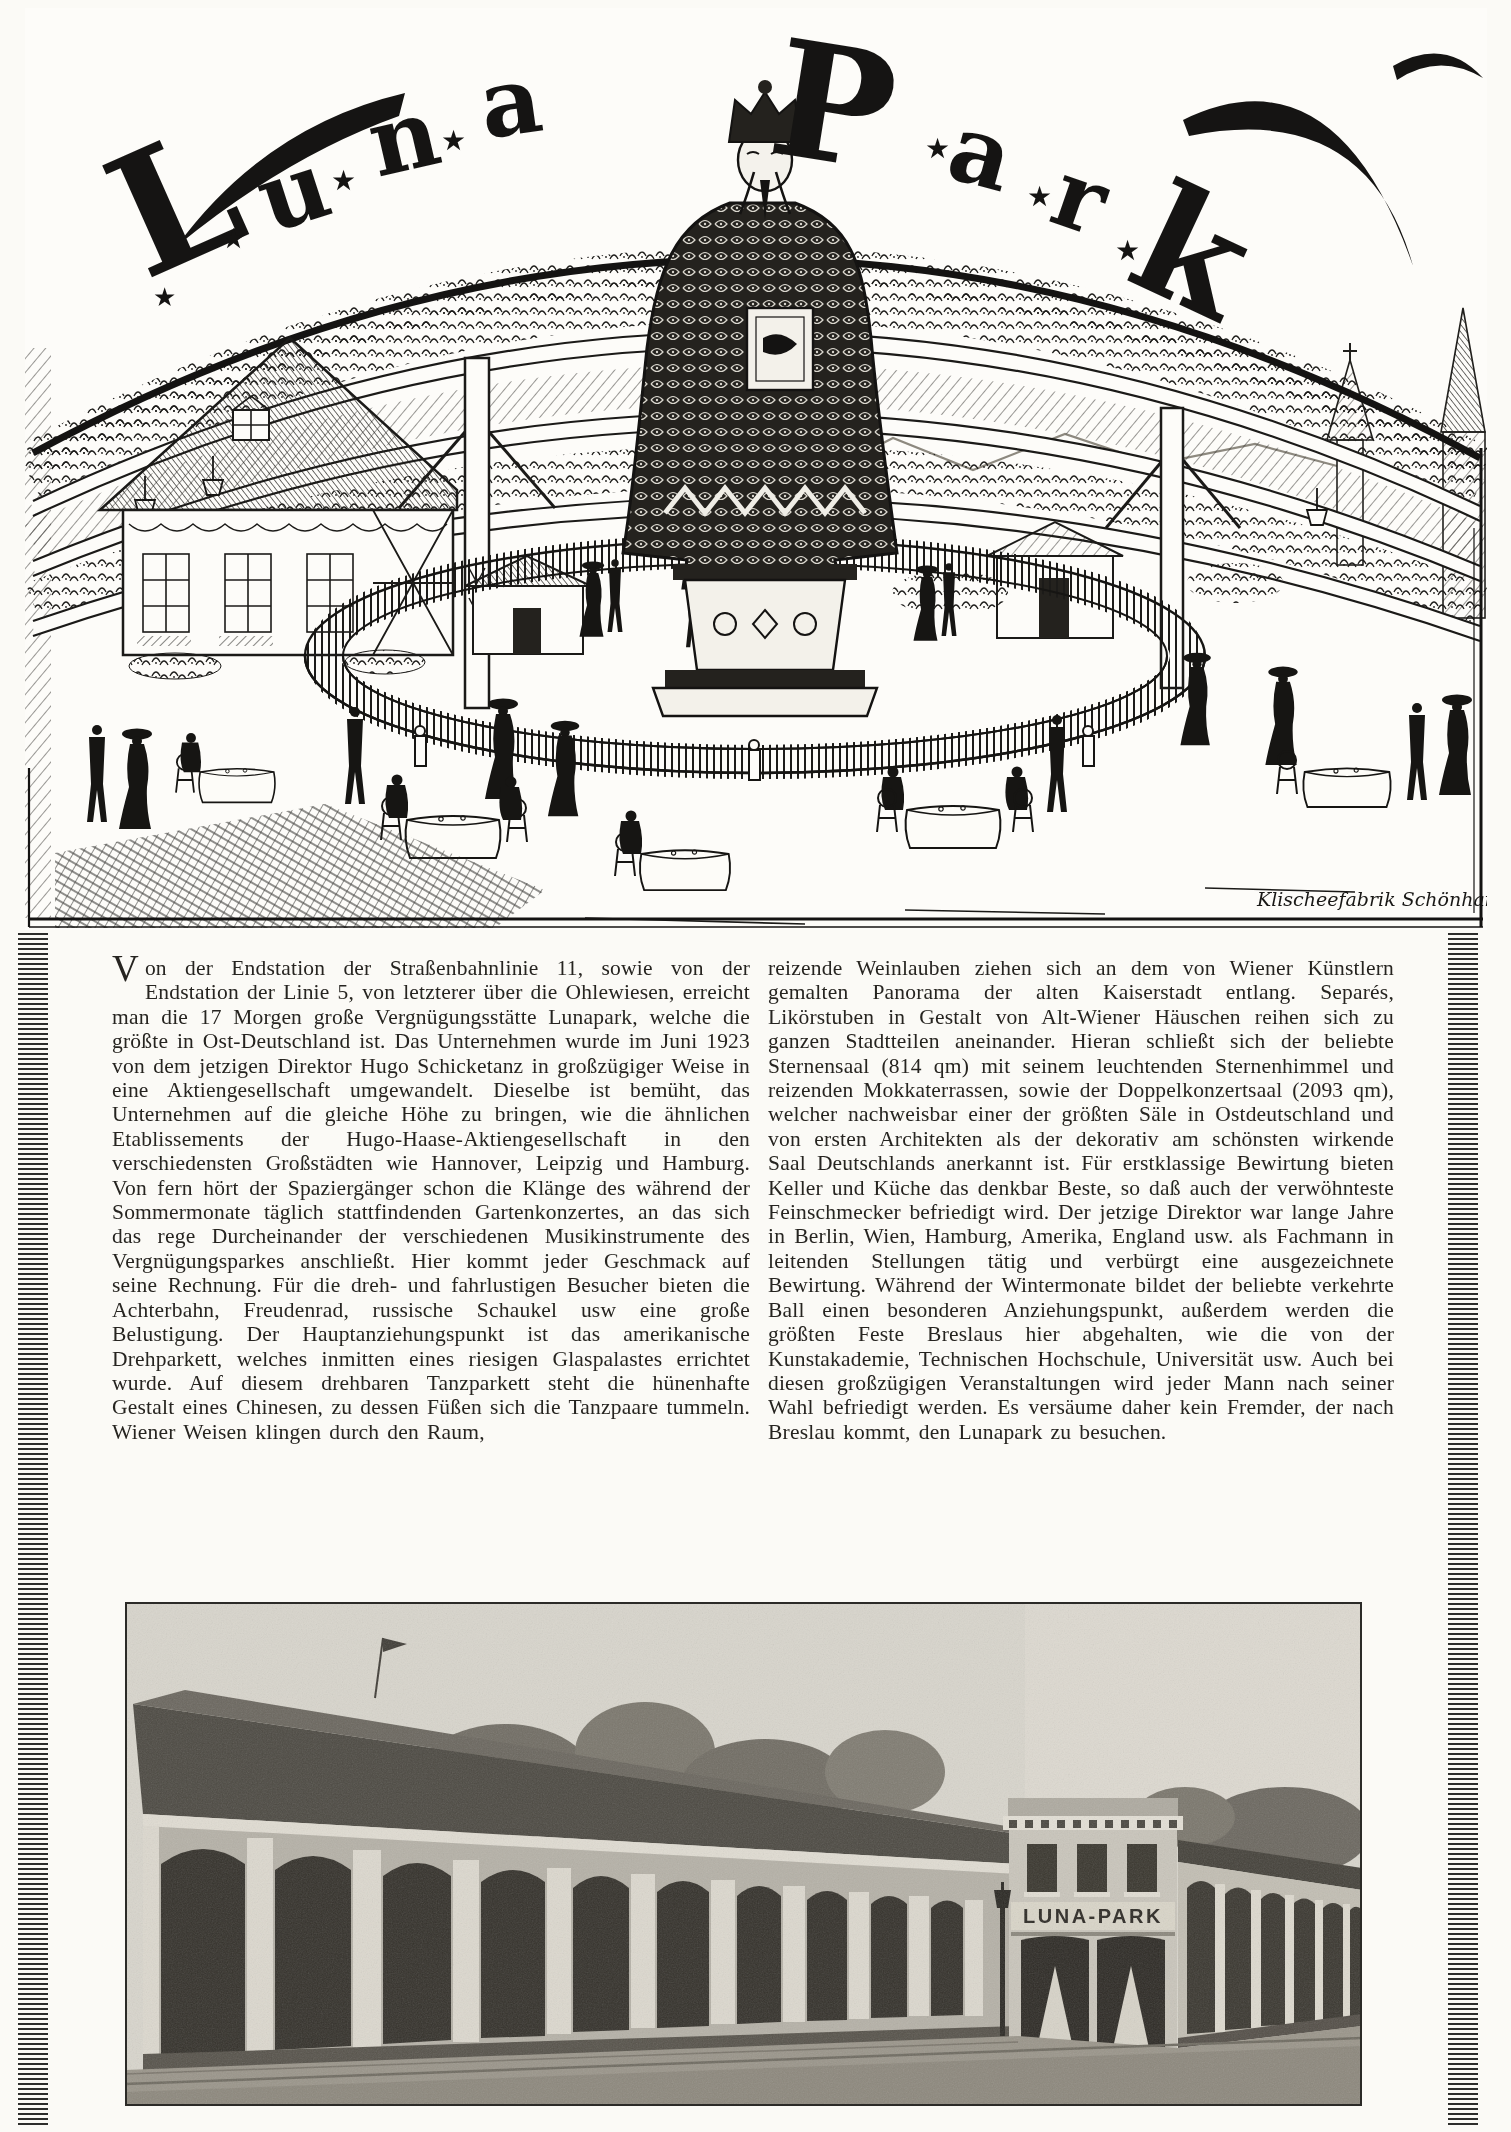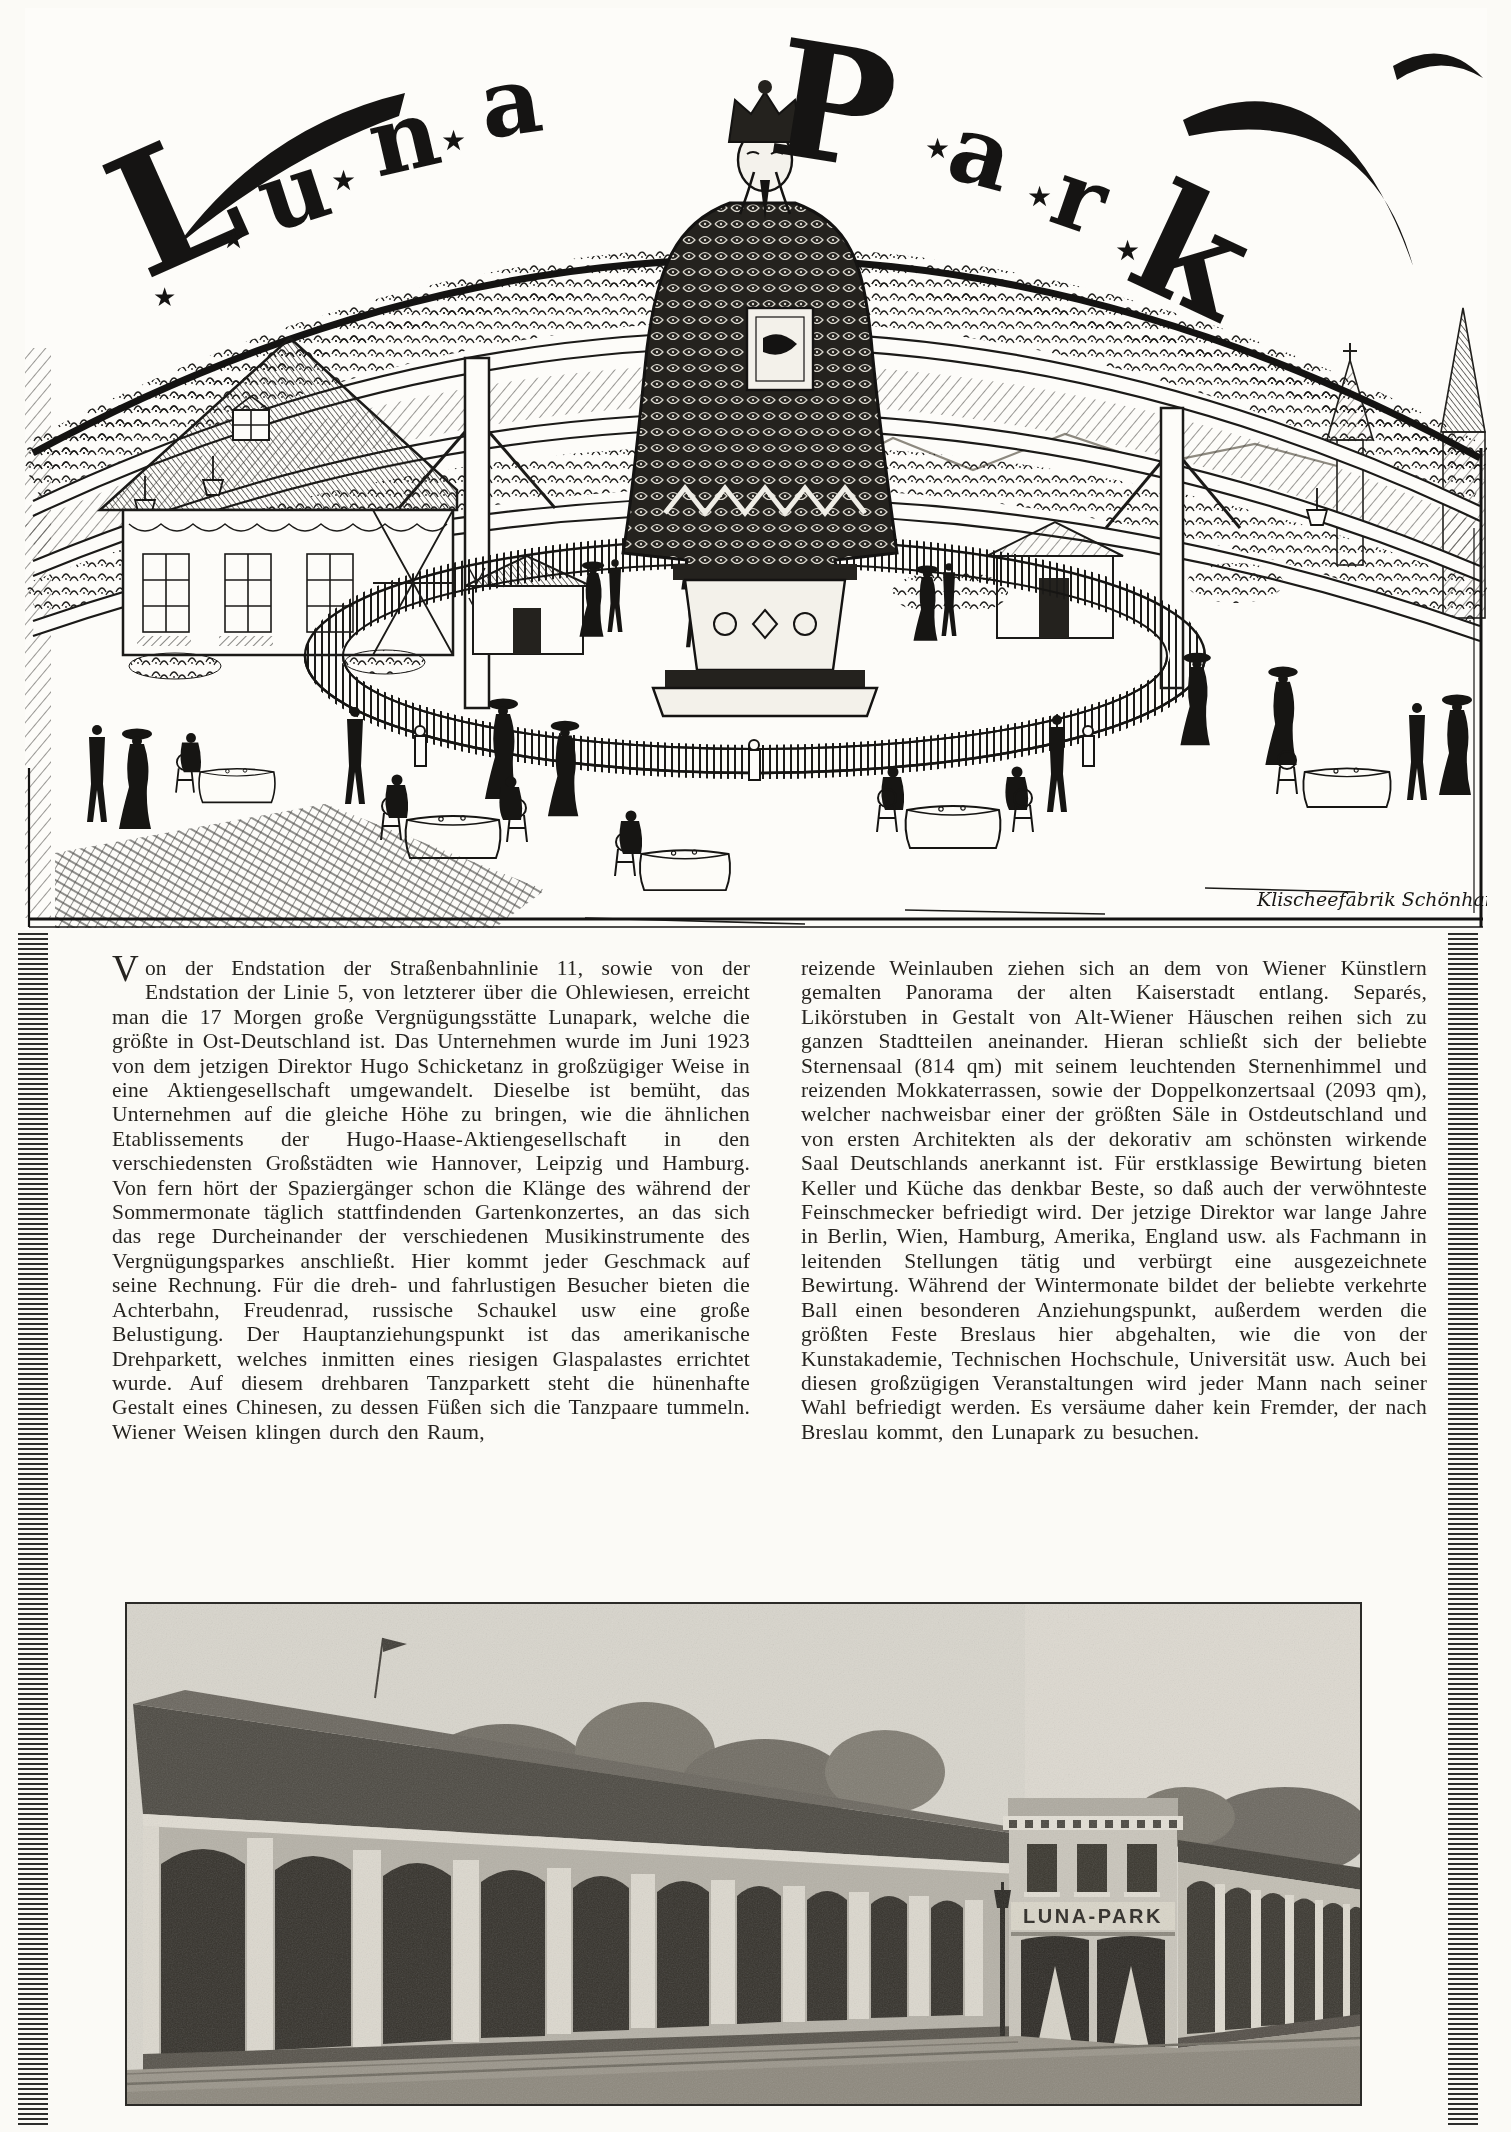--- a/index.html
+++ b/index.html
@@ -23,7 +23,7 @@
     letter-spacing:0.2px;word-spacing:2.5px;color:#262420;
   }
   .col.left{left:112px;width:638px;}
-  .col.right{left:768px;width:626px;margin-left:33px;}
+  .col.right{left:768px;width:626px;}
   .dropcap{
     float:left;font-size:37px;line-height:26px;padding:0 6px 0 0;
     font-weight:normal;

